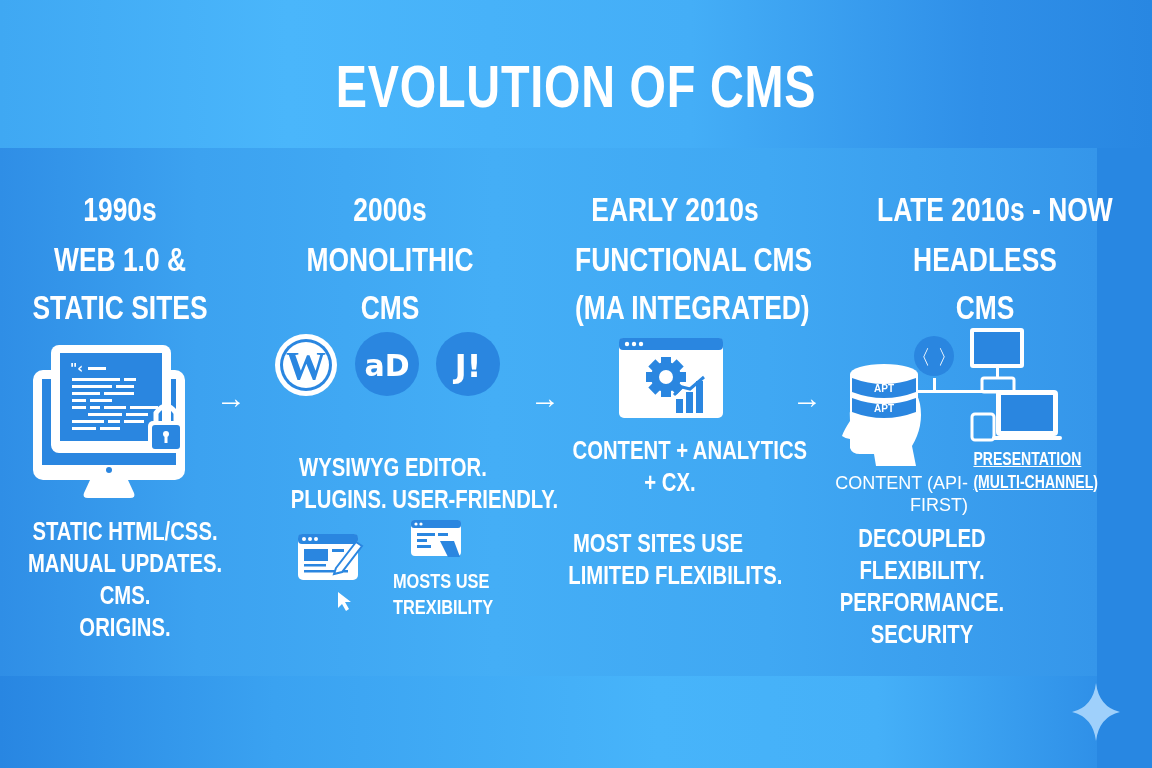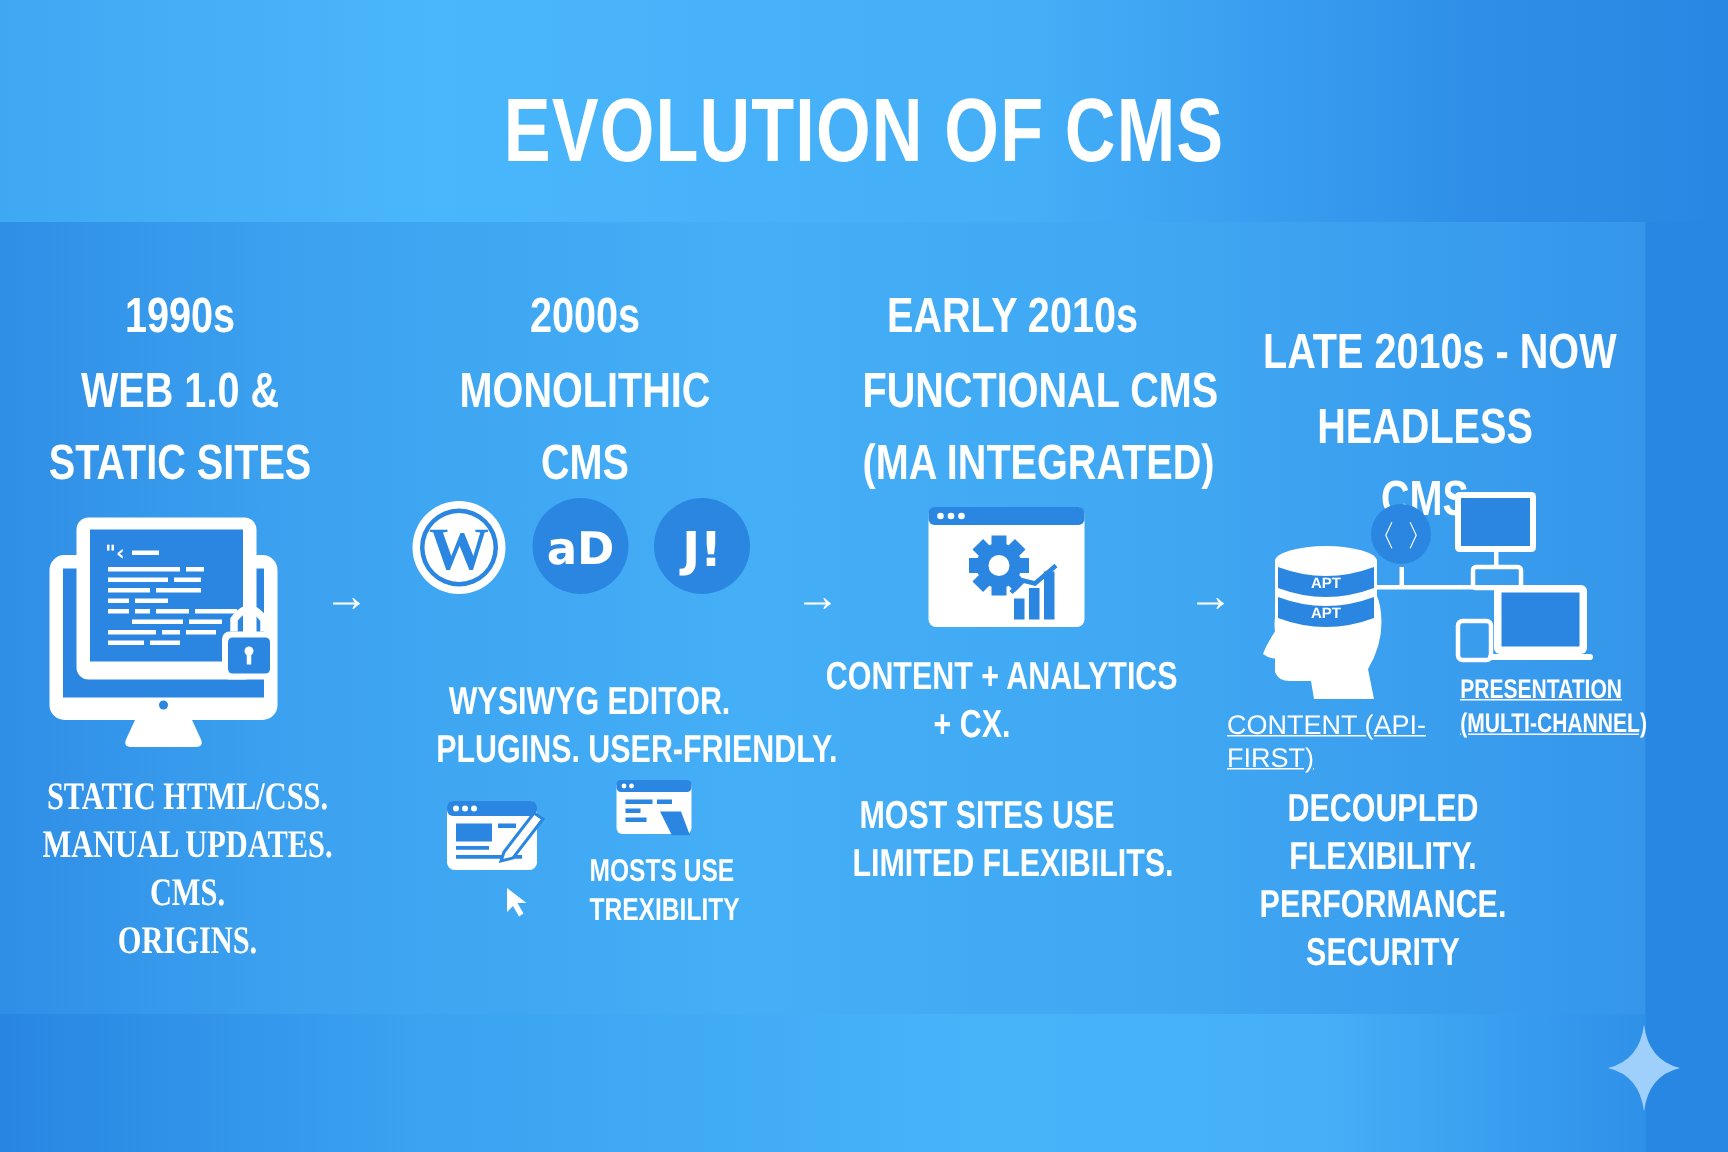--- a/index.html
+++ b/index.html
@@ -227,7 +227,7 @@
 
 <div class="arrow" style="left:792px; top:383px;">→</div>
 
-<div class="col" style="left:815px; top:186px; width:270px;margin-top:24px;">
+<div class="col" style="left:850px; top:186px; width:270px;">
   <div class="head">LATE 2010s - NOW</div>
   <div class="head" style="margin-top:2px;">HEADLESS</div>
   <div class="head">CMS</div>

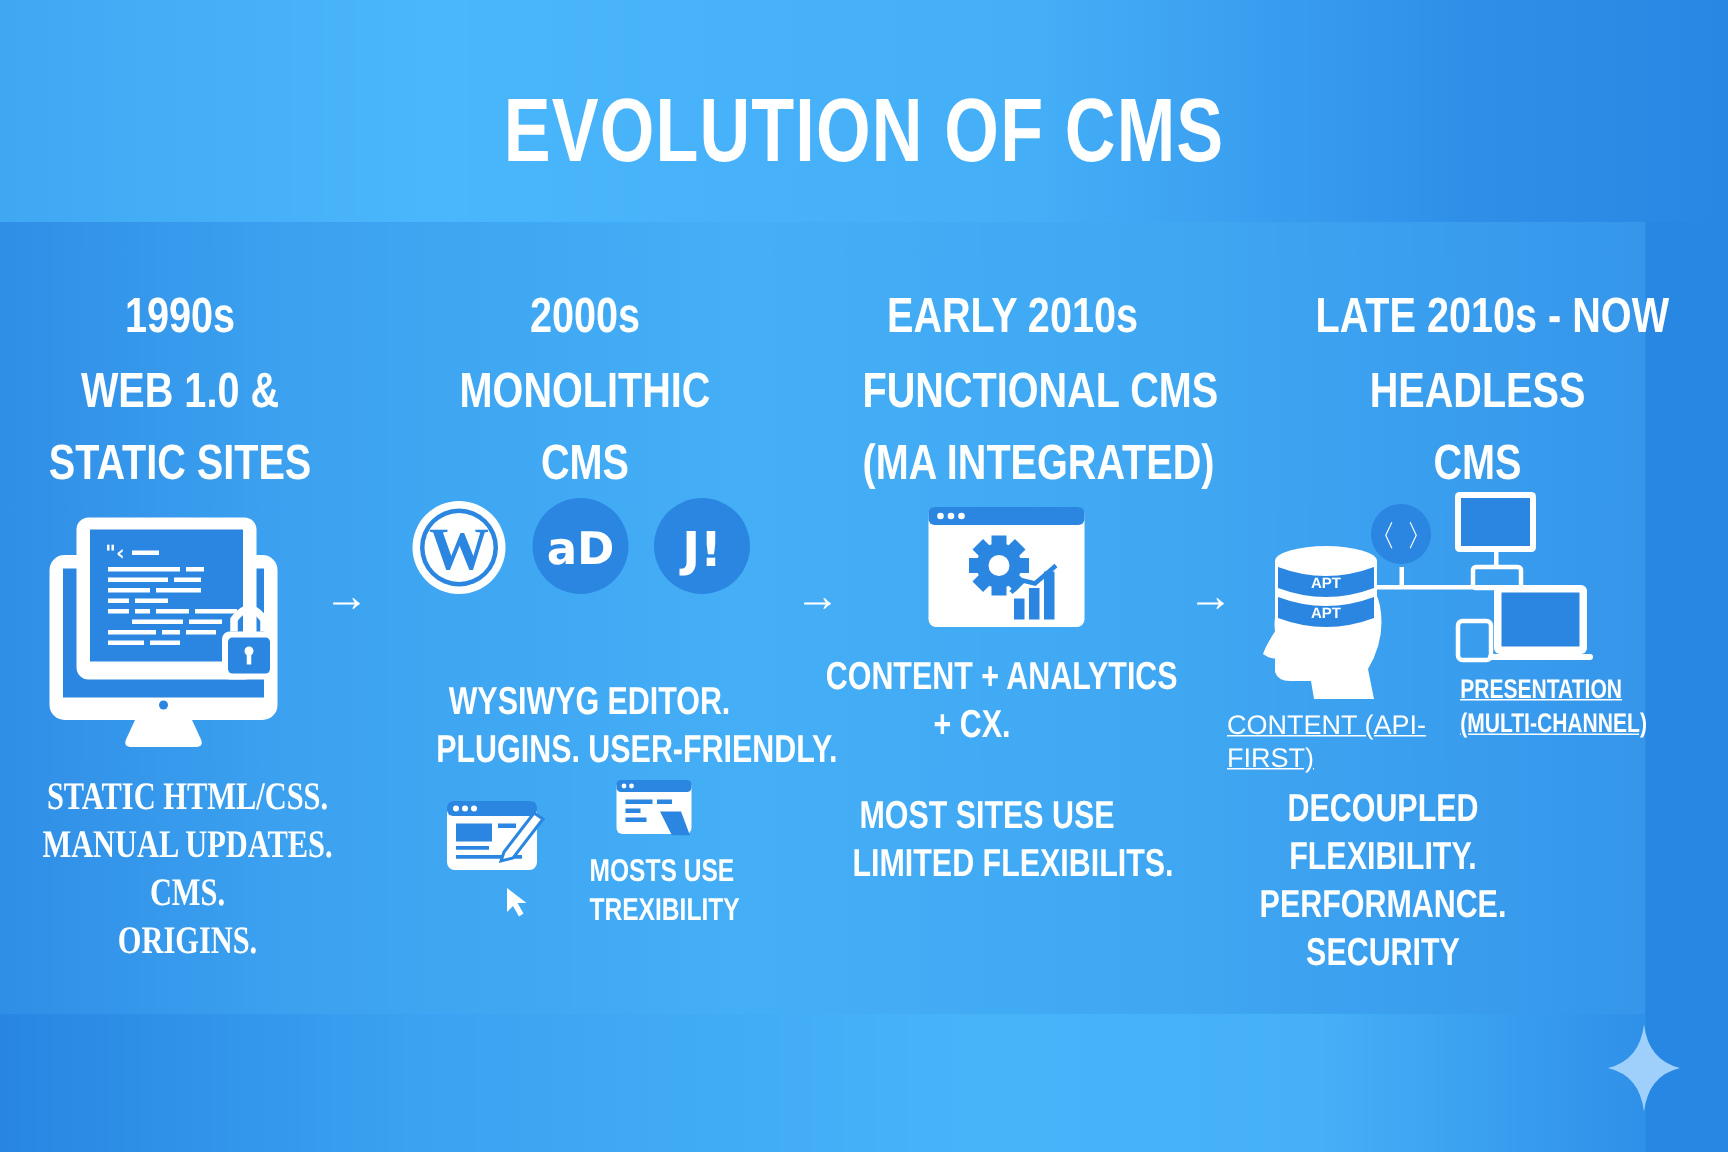--- a/index.html
+++ b/index.html
@@ -216,7 +216,7 @@
   </svg>
 </div>
 
-<div class="col" style="left:523px; top:434px; width:250px;">
+<div class="col" style="left:545px; top:434px; width:250px;">
   <div class="desc">CONTENT + ANALYTICS</div>
   <div class="desc">+ CX.</div>
 </div>

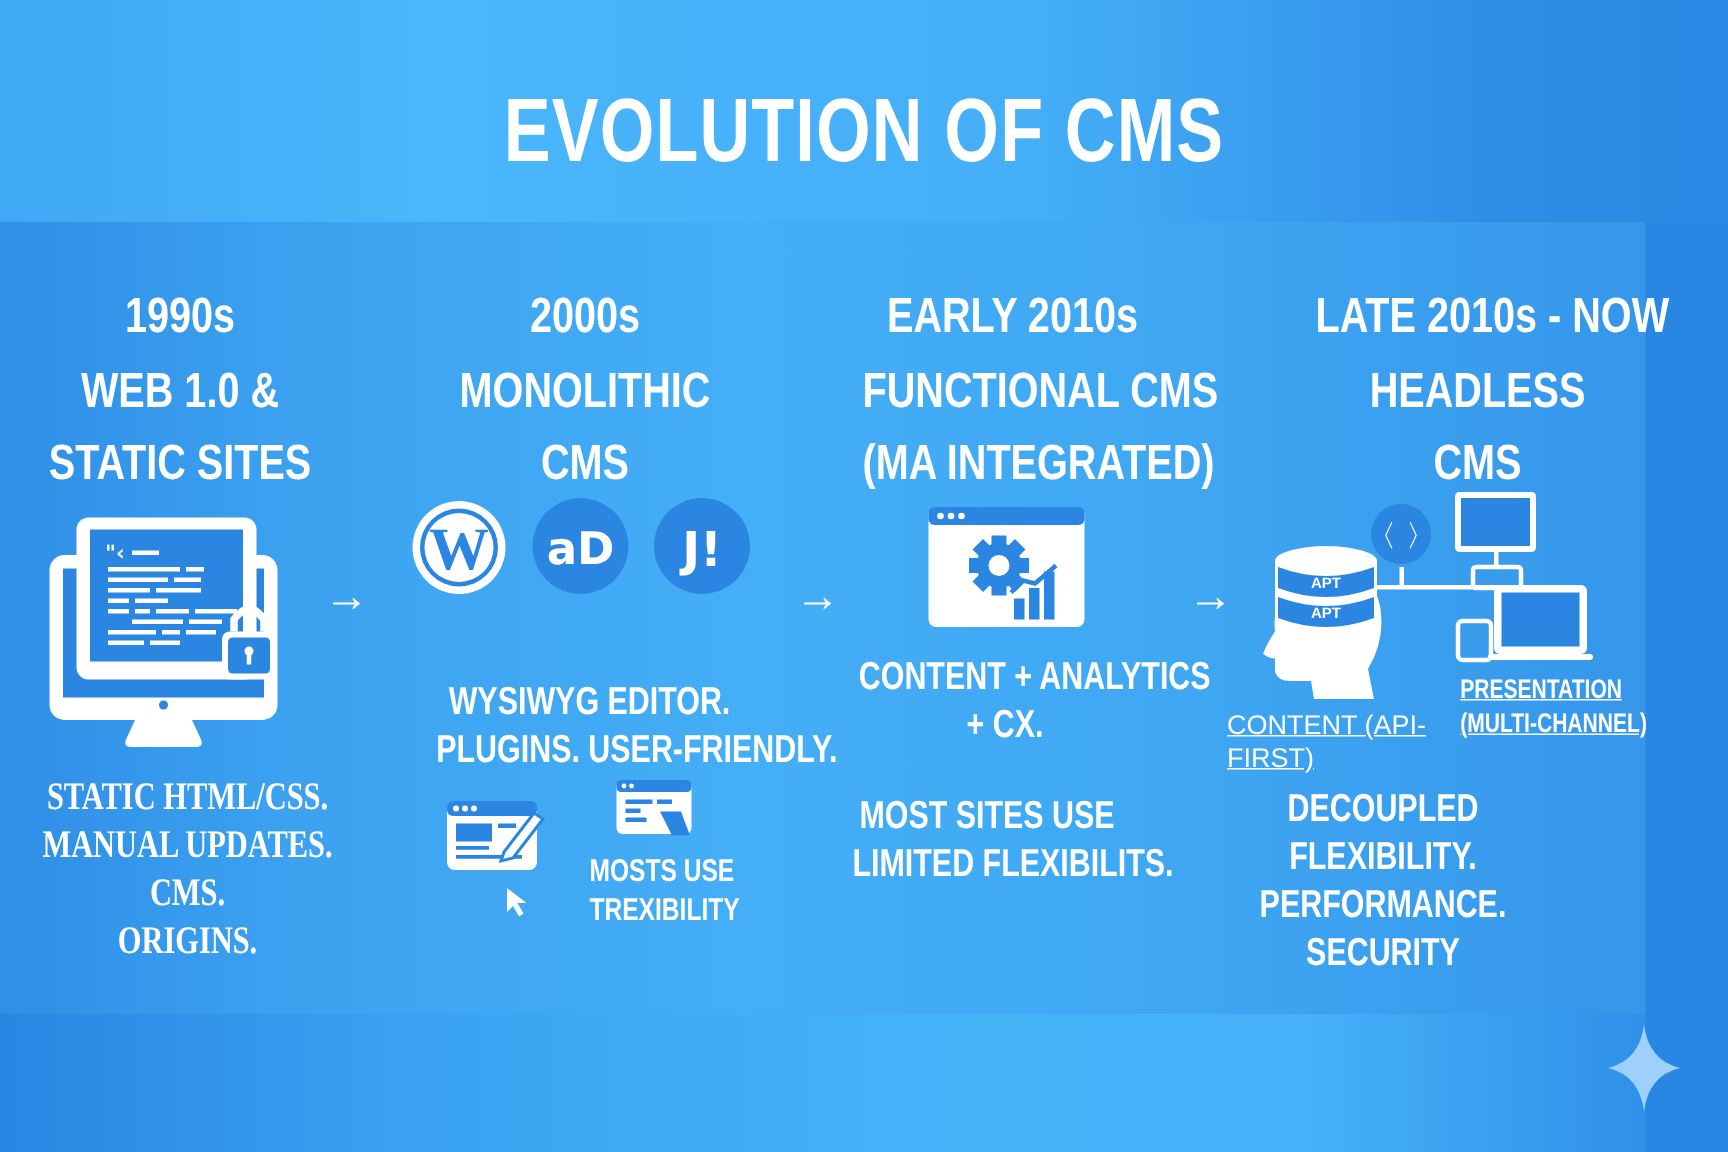--- a/index.html
+++ b/index.html
@@ -266,7 +266,7 @@
   </svg>
 </div>
 
-<div class="abs" style="left:818px; top:472px; width:150px; text-align:left;text-decoration:underline;">
+<div class="abs" style="left:818px; top:472px; width:150px; text-align:right;">
   <div class="small" style="font-size:18px; line-height:22px;">CONTENT (API-FIRST)</div>
 </div>
 <div class="col" style="left:960px; top:448px; width:122px;text-decoration:underline;">

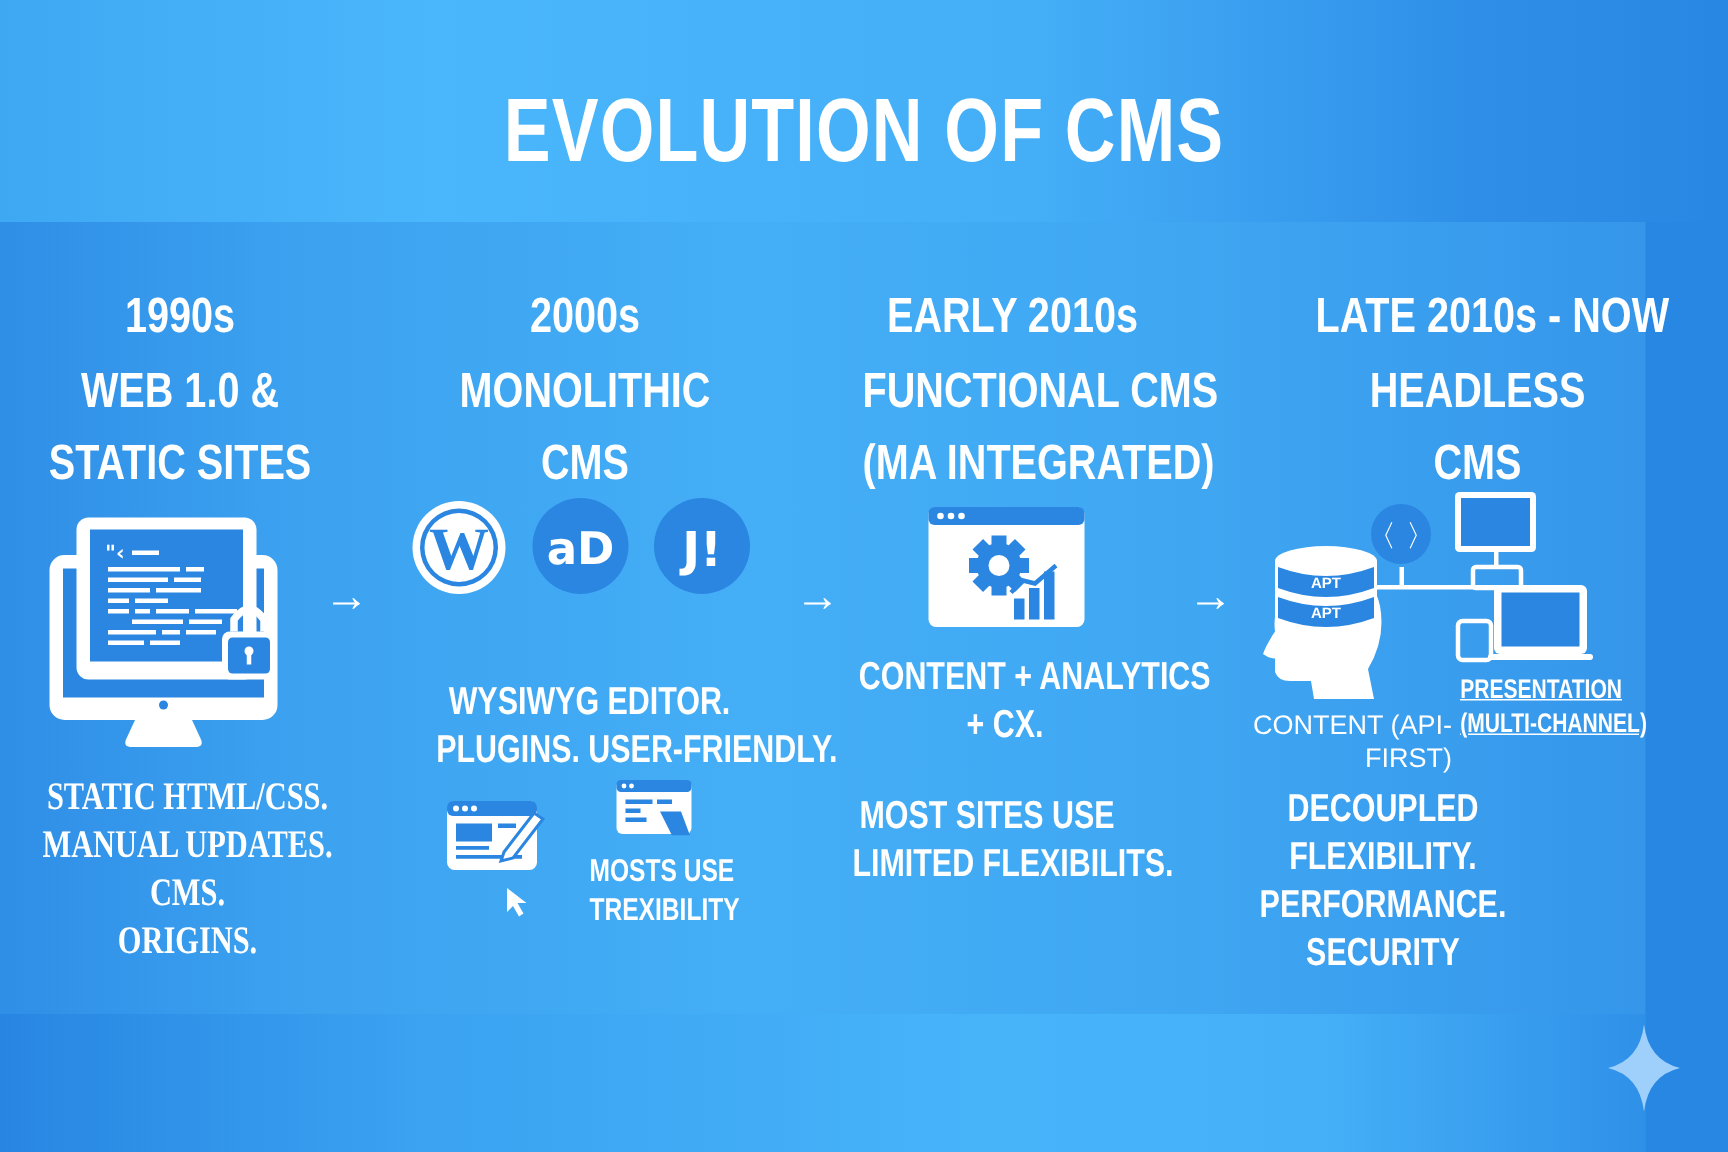--- a/index.html
+++ b/index.html
@@ -110,7 +110,7 @@
   </svg>
 </div>
 
-<div class="col" style="left:0; top:515px; width:250px;font-family:Liberation Serif, serif;">
+<div class="col" style="left:0; top:515px; width:250px;">
   <div class="desc">STATIC HTML/CSS.</div>
   <div class="desc">MANUAL UPDATES.</div>
   <div class="desc">CMS.</div>

